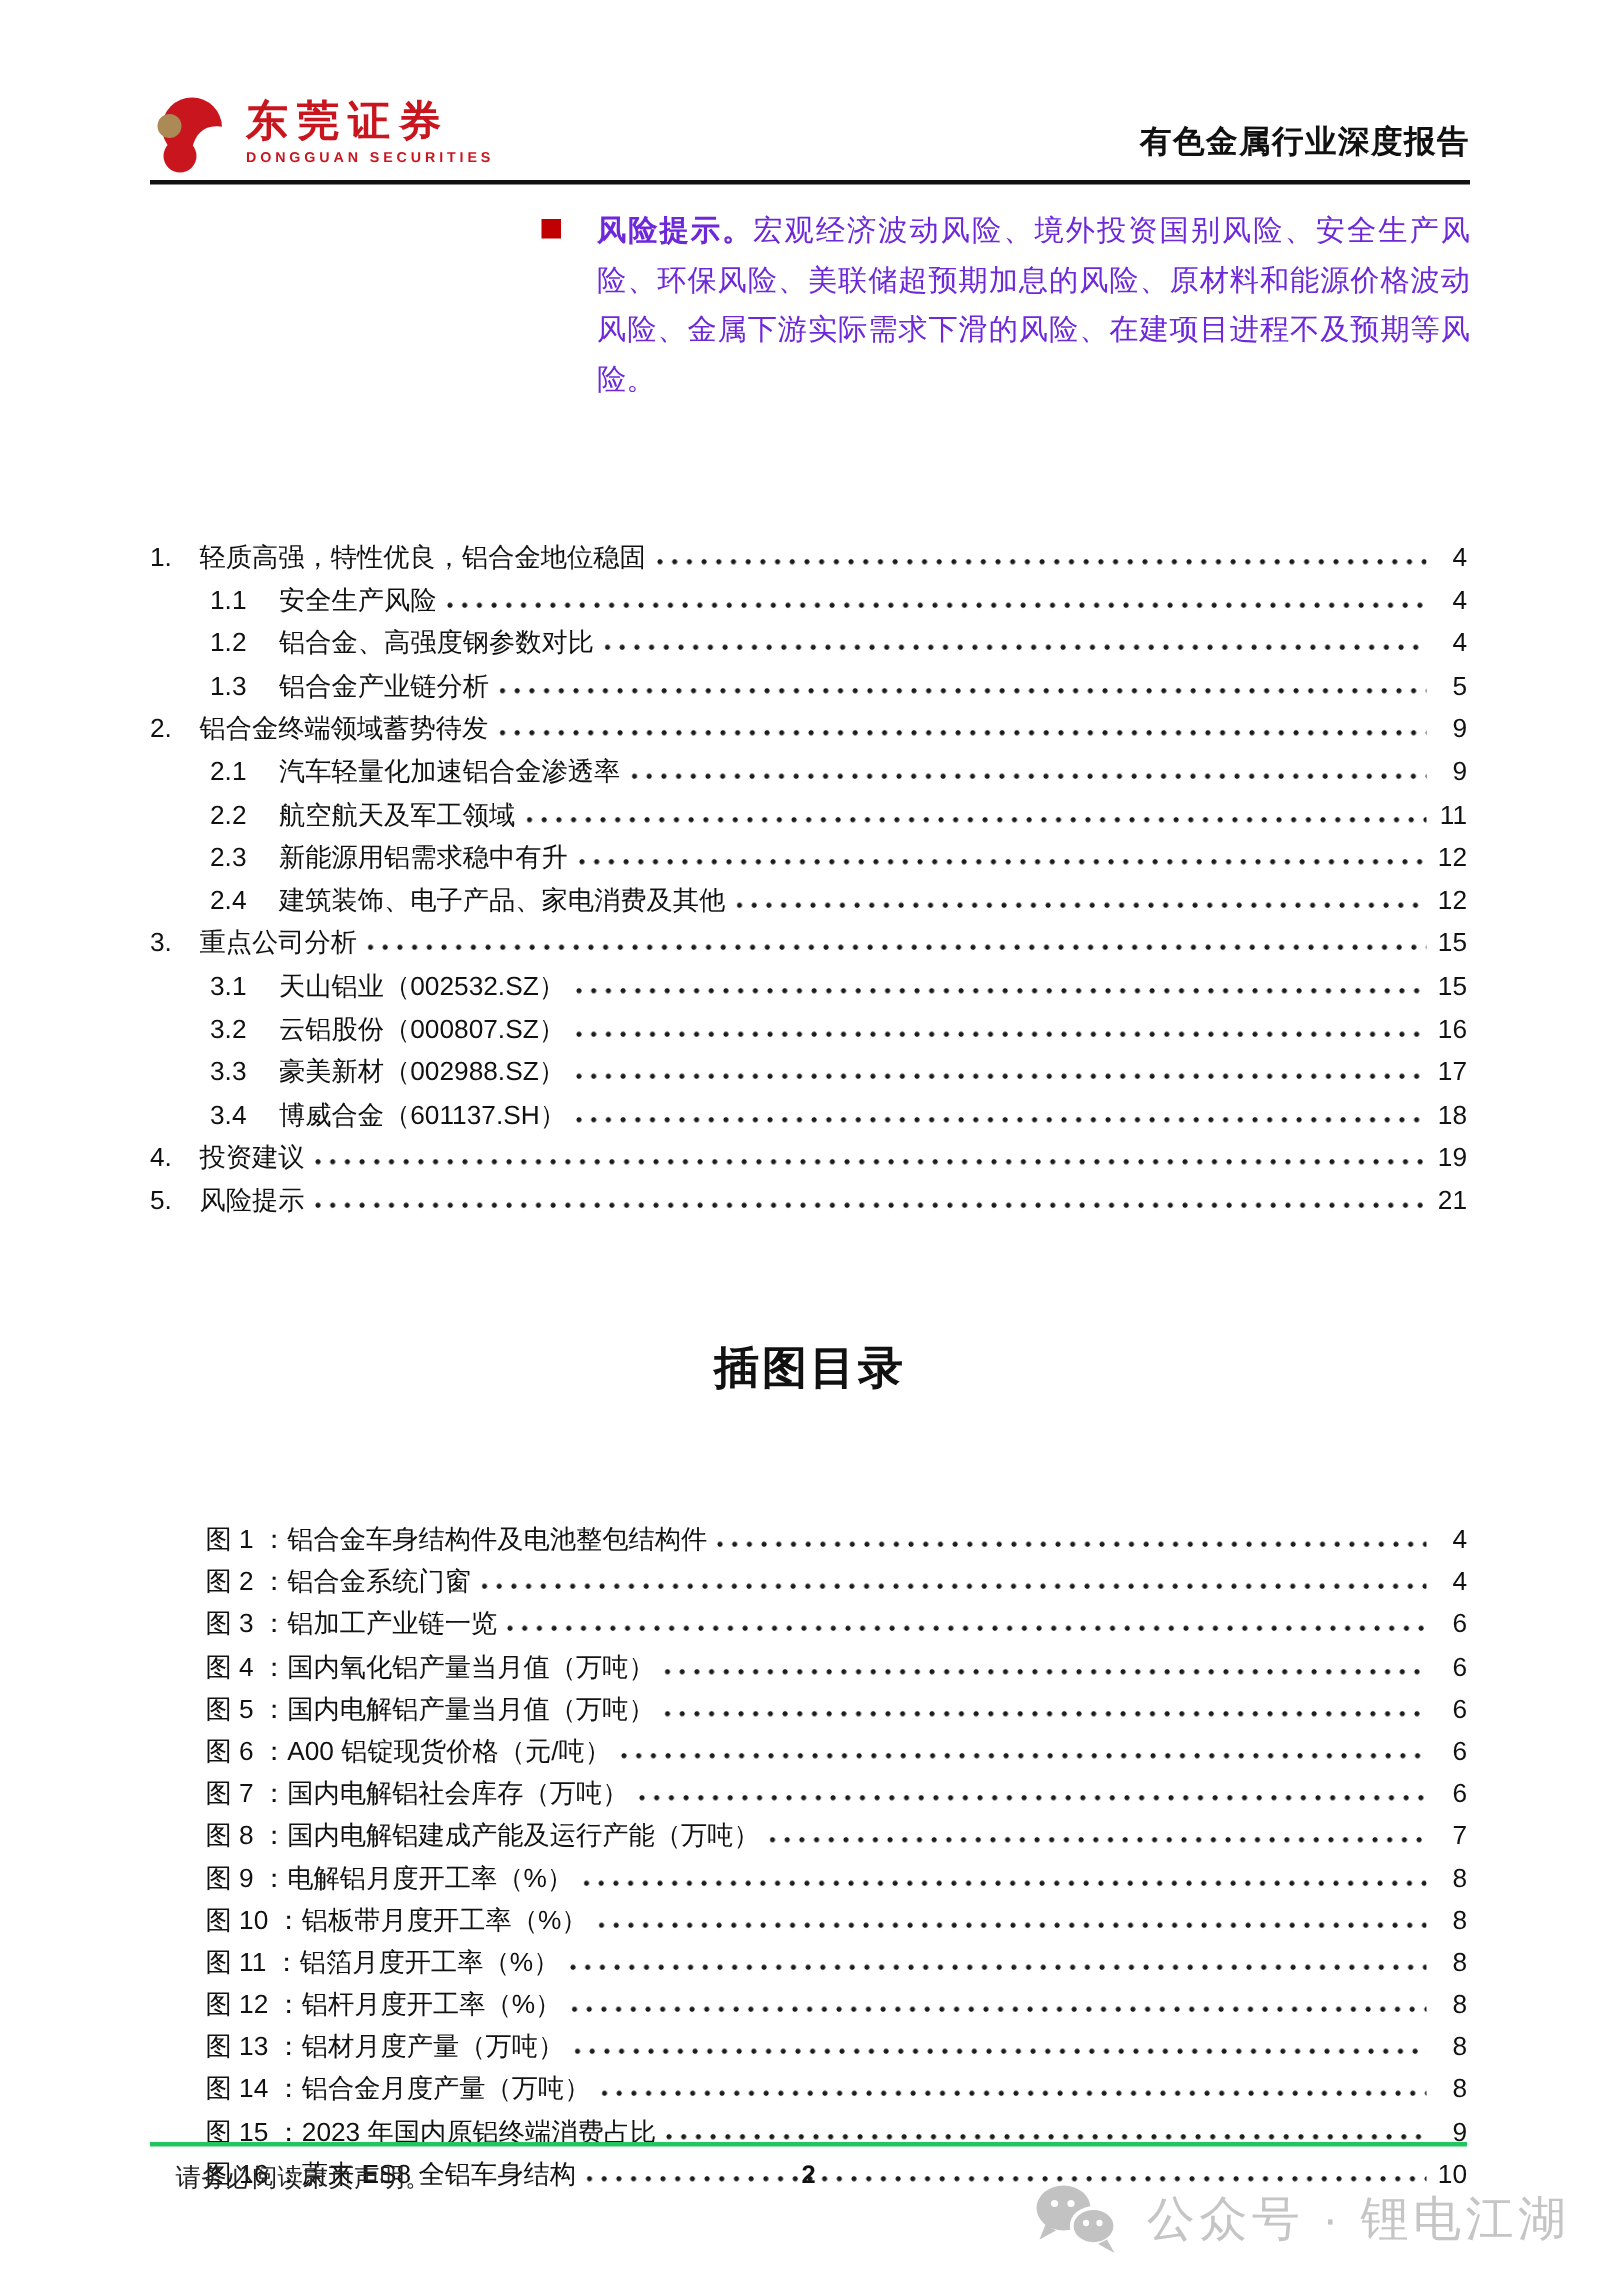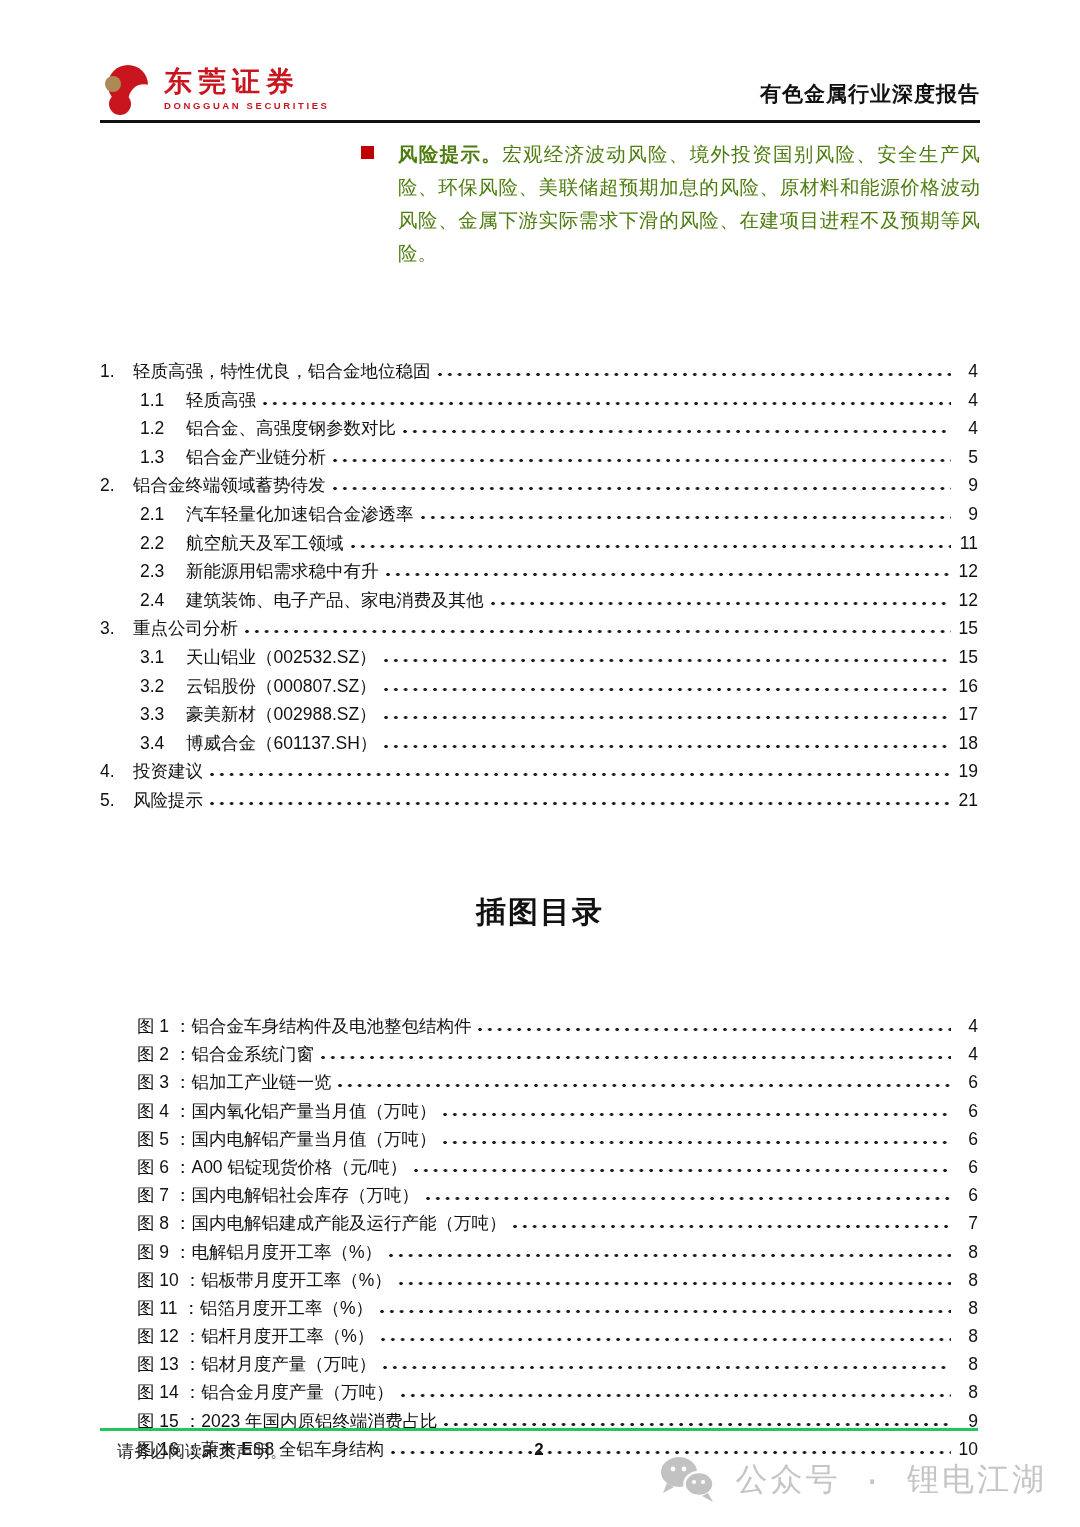--- a/index.html
+++ b/index.html
@@ -36,7 +36,7 @@
   .risk{
     position:absolute;left:398px;width:582px;top:138px;
     font-family:"Liberation Serif","DejaVu Serif",serif;
-    font-size:19.5px;line-height:33px;text-align:justify;color:#4d7c0f;
+    font-size:19.5px;line-height:33px;text-align:justify;color:#6d28d9;
   }
   .risk-bullet{
     position:absolute;left:-37px;top:8px;width:13px;height:13px;background:#c00000;

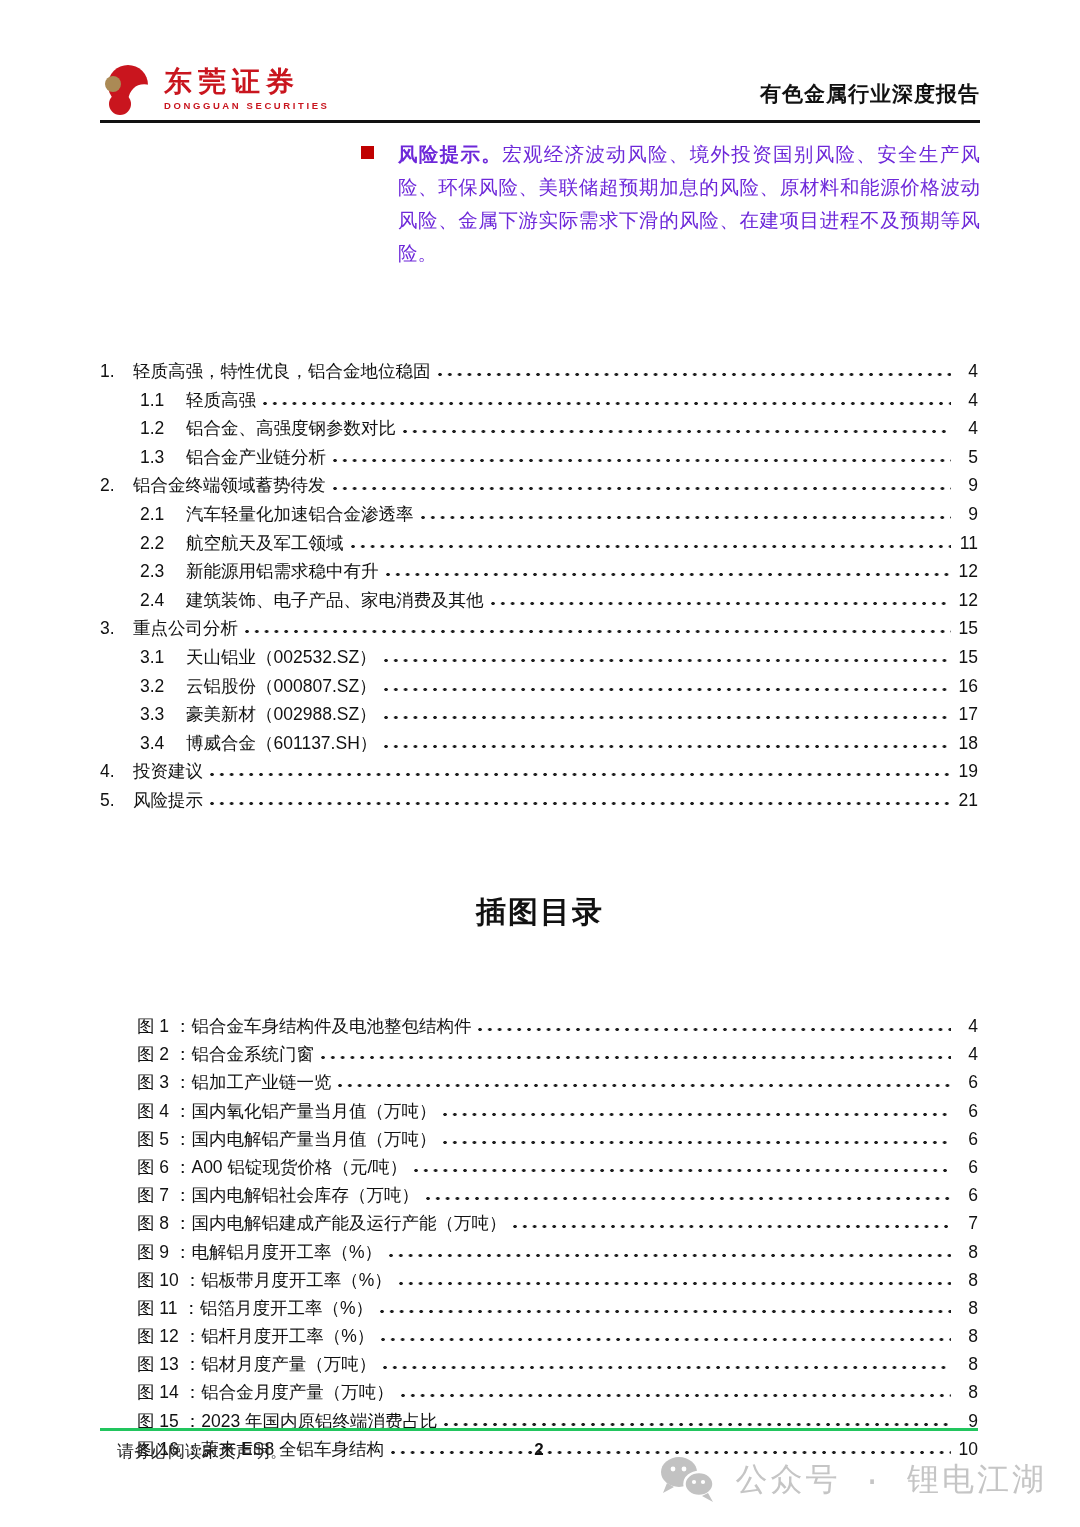--- a/index.html
+++ b/index.html
@@ -126,7 +126,7 @@
       </div>
     <div class="row lvl2">
         <span class="num">1.1</span>
-        <span class="label">轻质高强</span>
+        <span class="label">安全生产风险</span>
         <span class="dots"></span>
         <span class="page-num">4</span>
       </div>

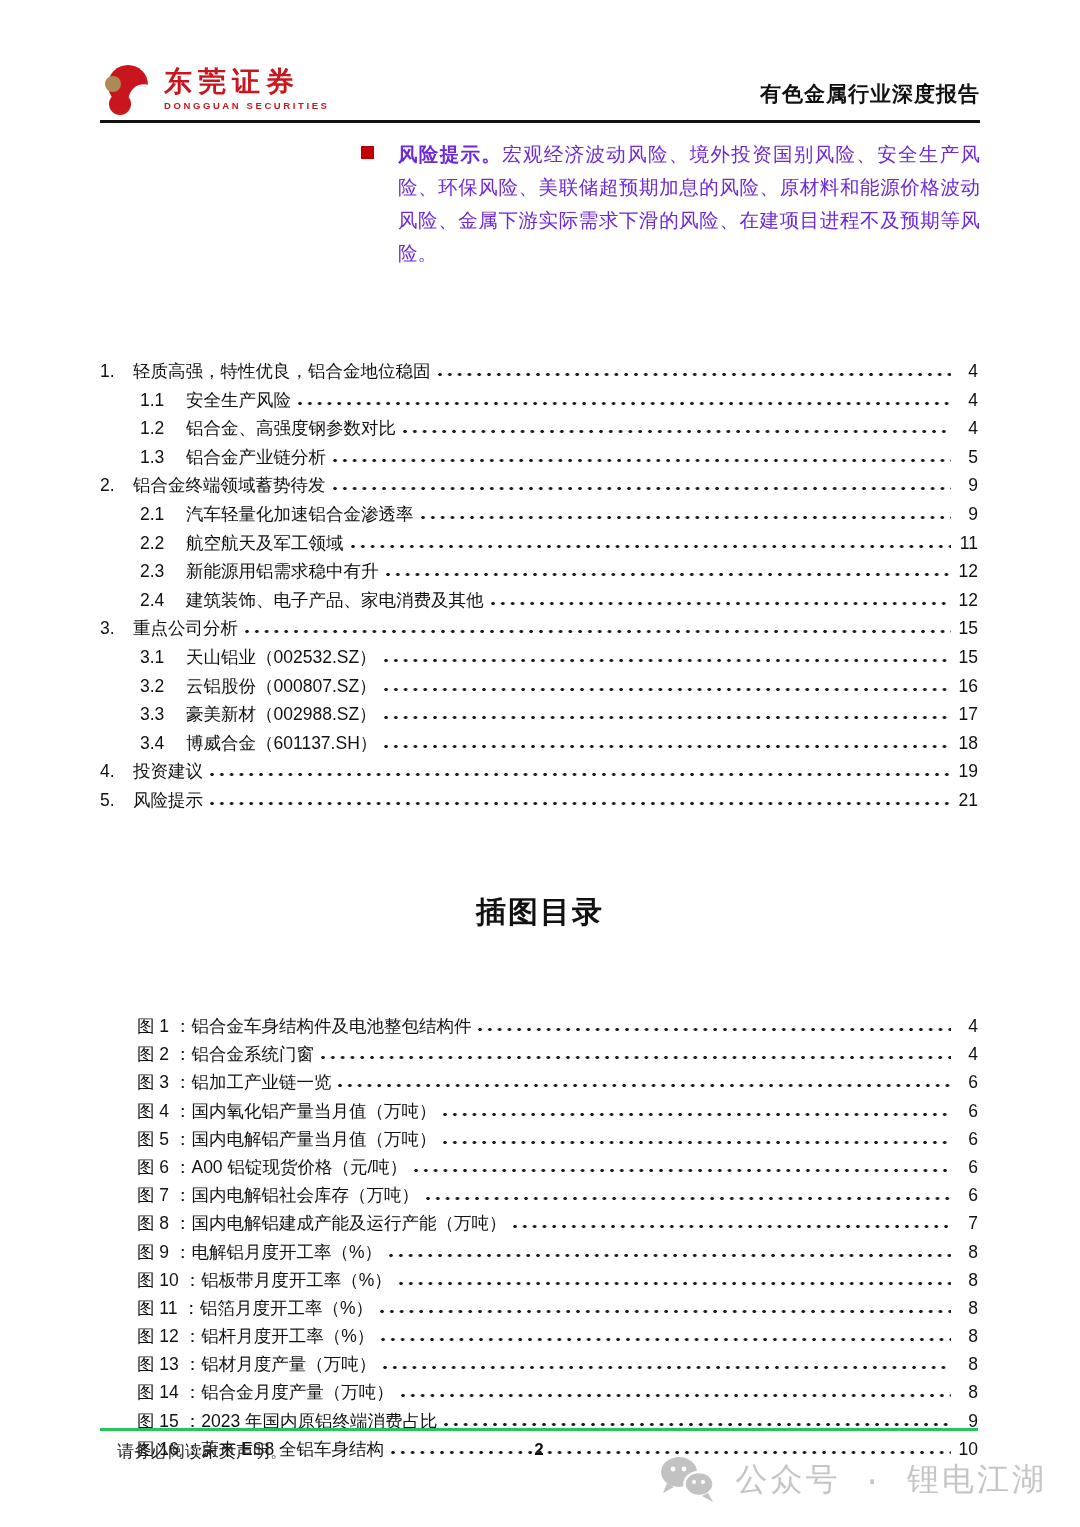--- a/index.html
+++ b/index.html
@@ -87,7 +87,7 @@
     position:absolute;right:33px;top:1455px;
     display:flex;align-items:center;gap:14px;color:#c5c5c5;
   }
-  .wm-text{font-size:32px;letter-spacing:3px;font-family:Liberation Mono, monospace;}
+  .wm-text{font-size:32px;letter-spacing:3px;}
   .wm-icon{width:64px;height:50px;flex:0 0 auto;}
 </style>
 </head>

